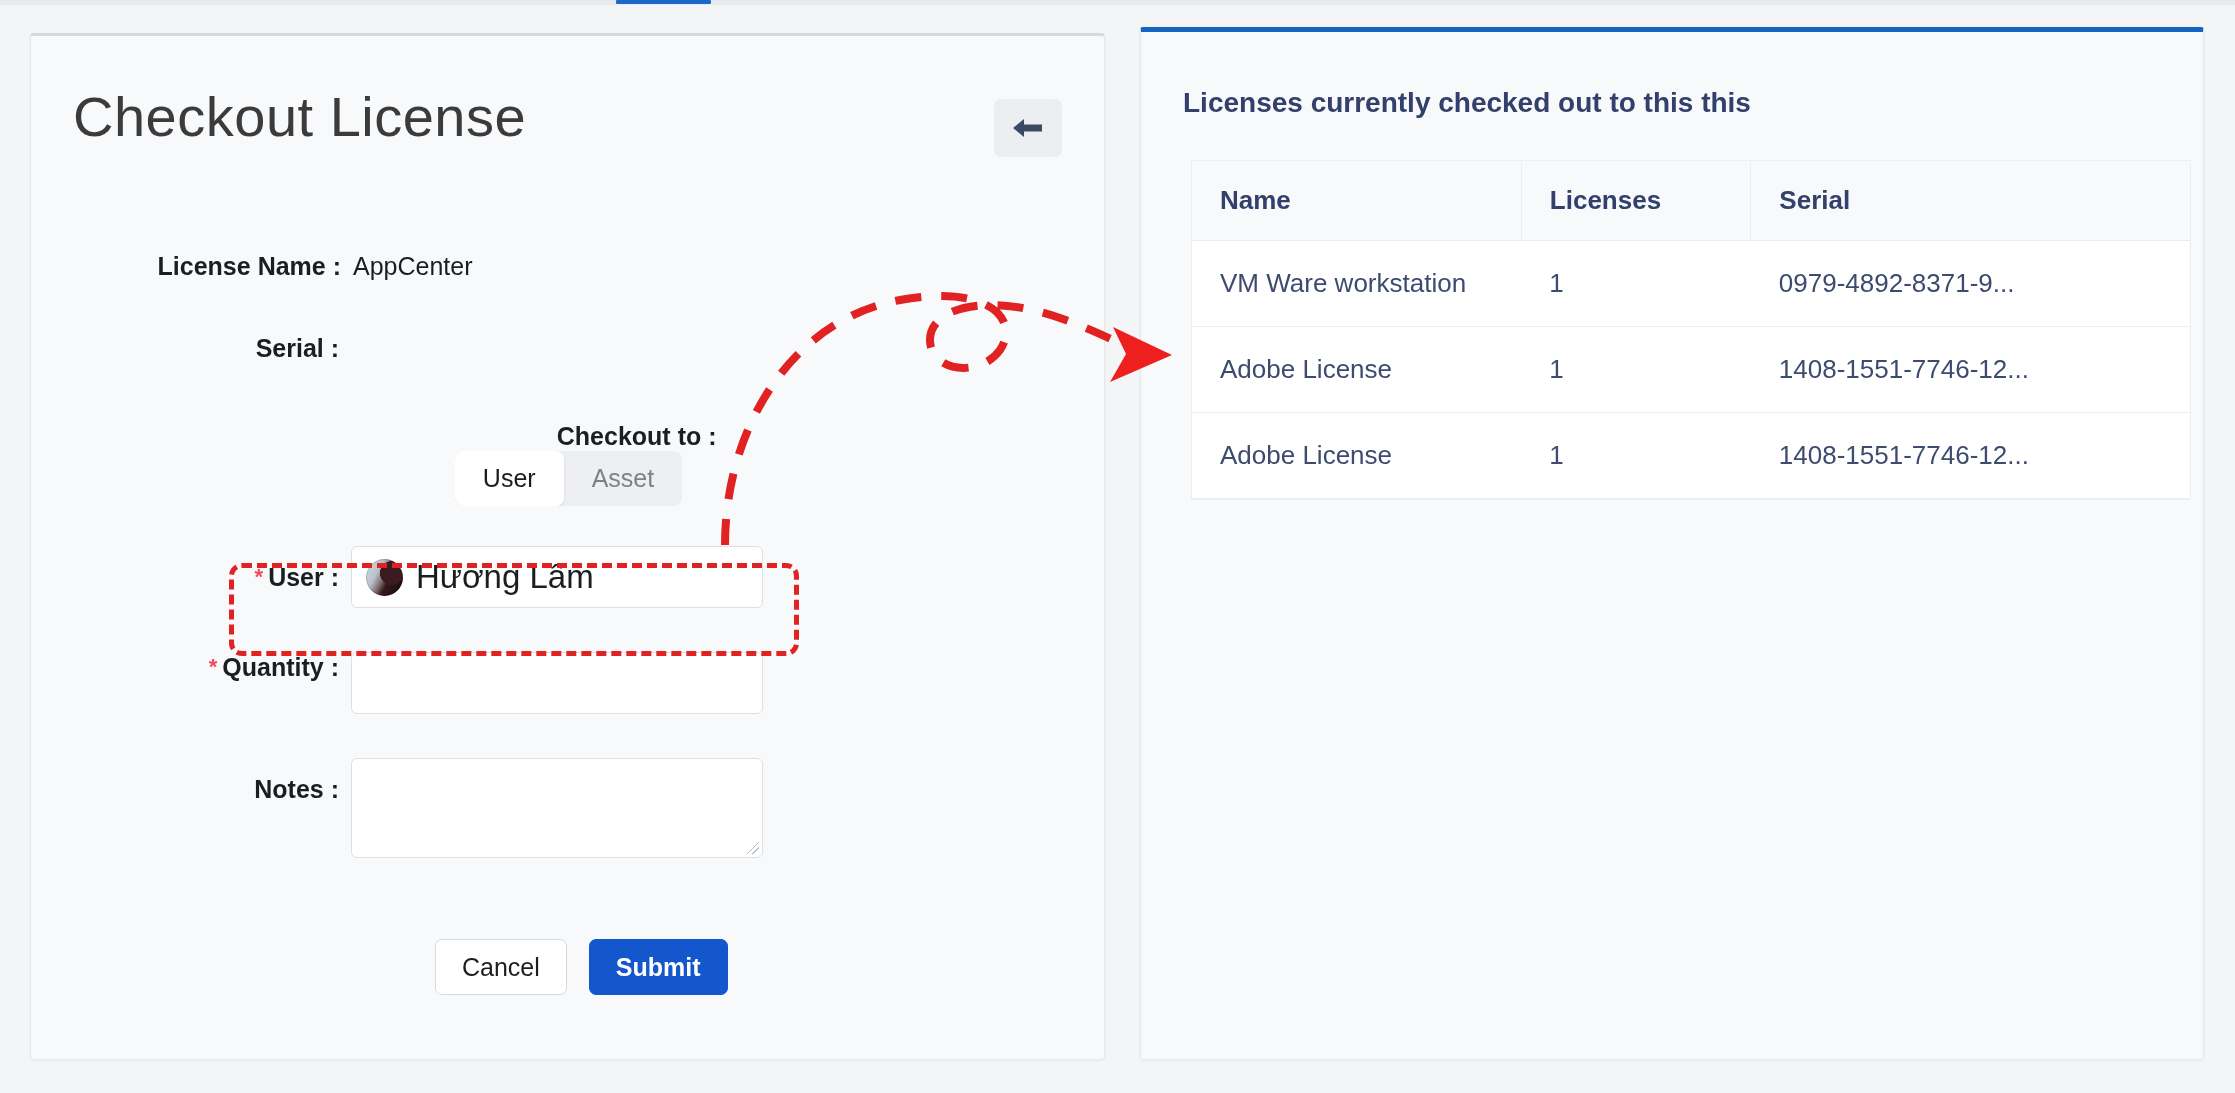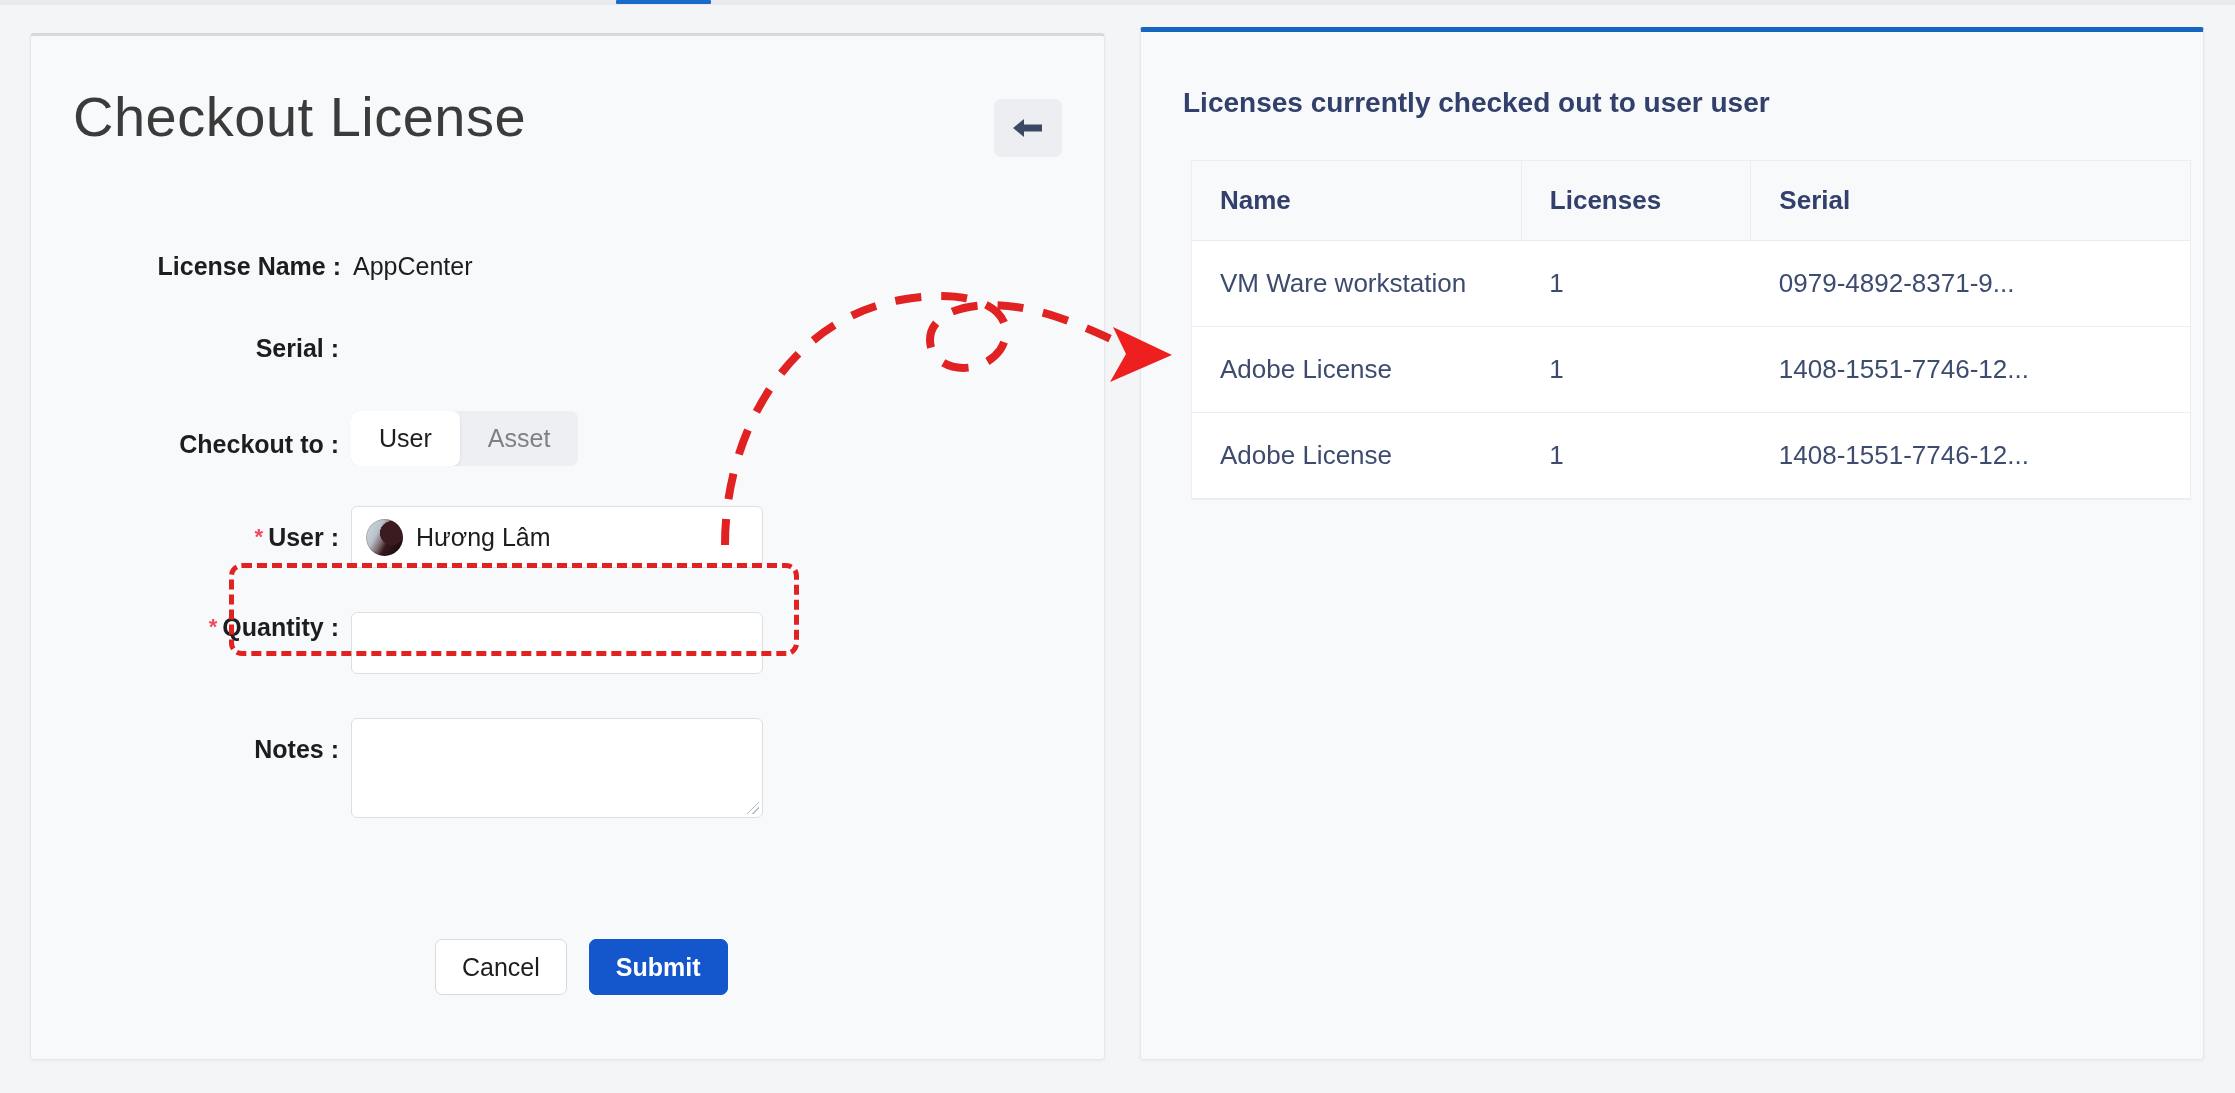--- a/index.html
+++ b/index.html
@@ -338,7 +338,7 @@
   </div>
 
   <div class="right-card">
-    <div class="panel-title">Licenses currently checked out to user user</div>
+    <div class="panel-title">Licenses currently checked out to this this</div>
 
     <div class="table-wrap">
       <table class="lic">

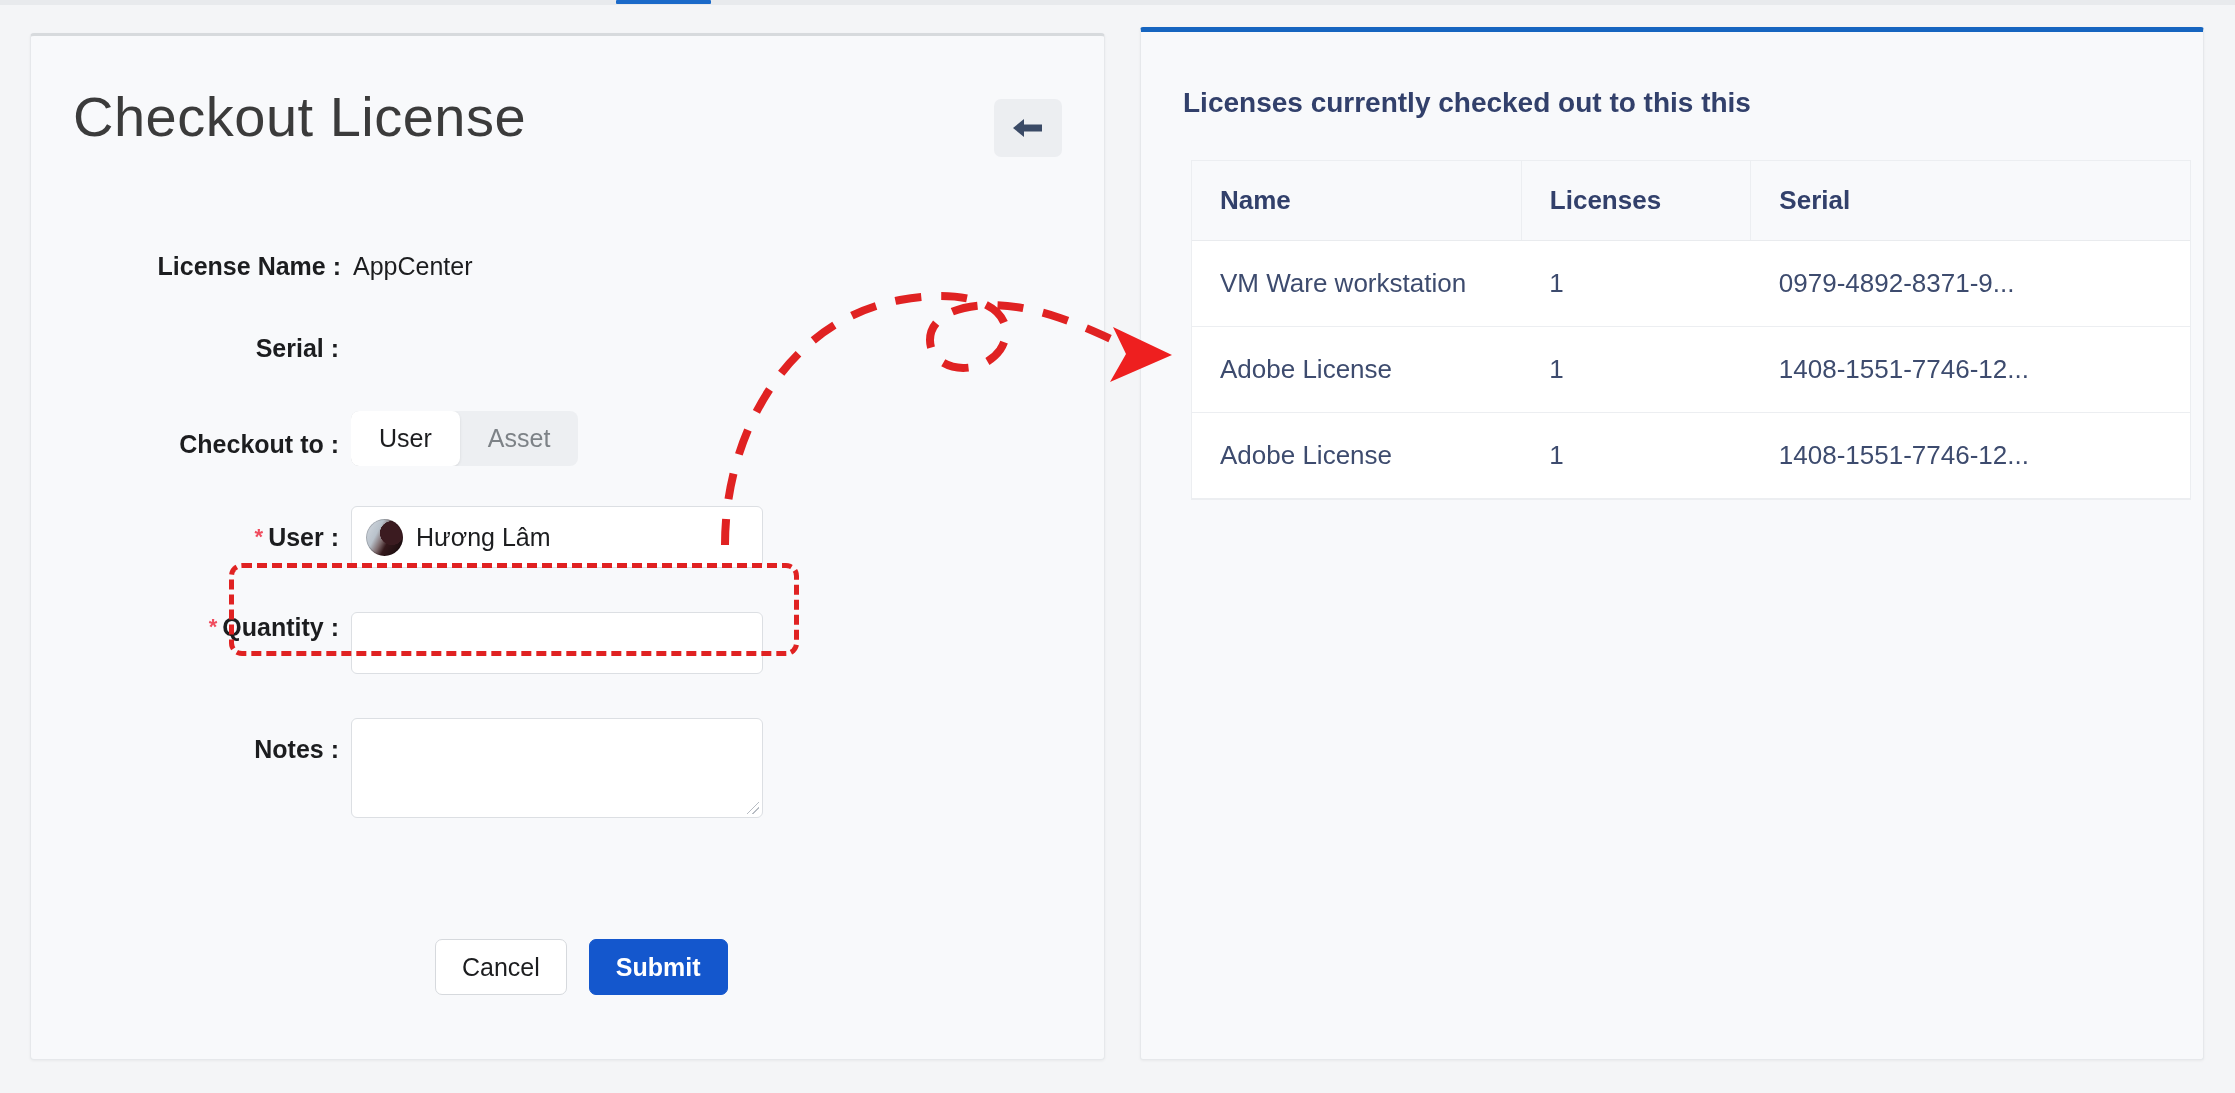--- a/index.html
+++ b/index.html
@@ -293,7 +293,7 @@
         <div class="fvalue"></div>
       </div>
 
-      <div class="frow" style="margin-bottom:40px; align-items:center;">
+      <div class="frow" style="margin-bottom:40px; align-items:center;flex-direction:column;">
         <div class="flabel" style="padding-top:10px;">Checkout to :</div>
         <div class="segmented">
           <button class="seg active">User</button>

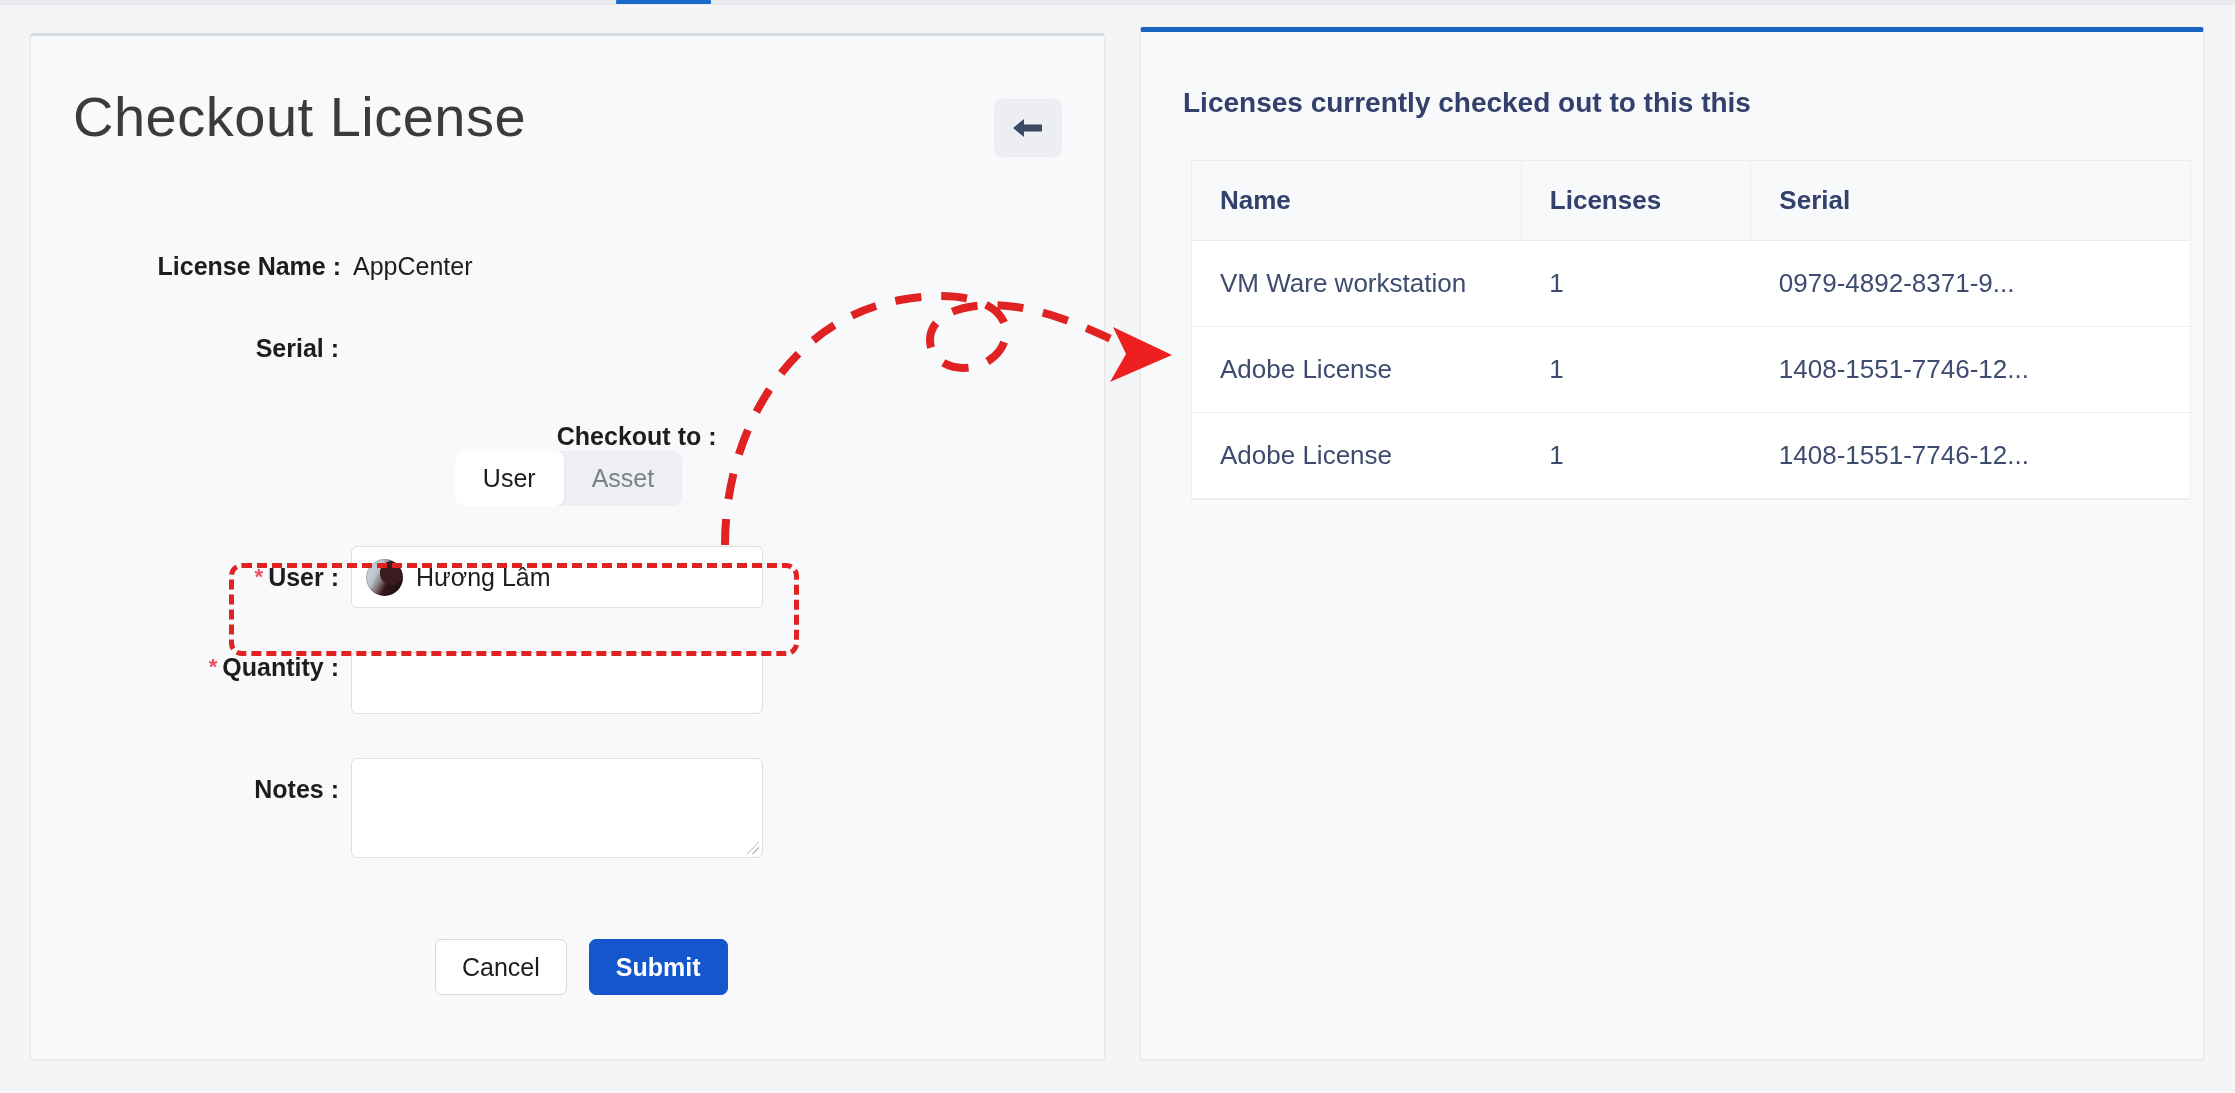--- a/index.html
+++ b/index.html
@@ -128,7 +128,7 @@
     display: flex;
     align-items: center;
     padding: 0 14px;
-    font-size: 25px;
+    font-size: 33px;
     color: #1c1d1f;
     font-family: inherit;
   }

